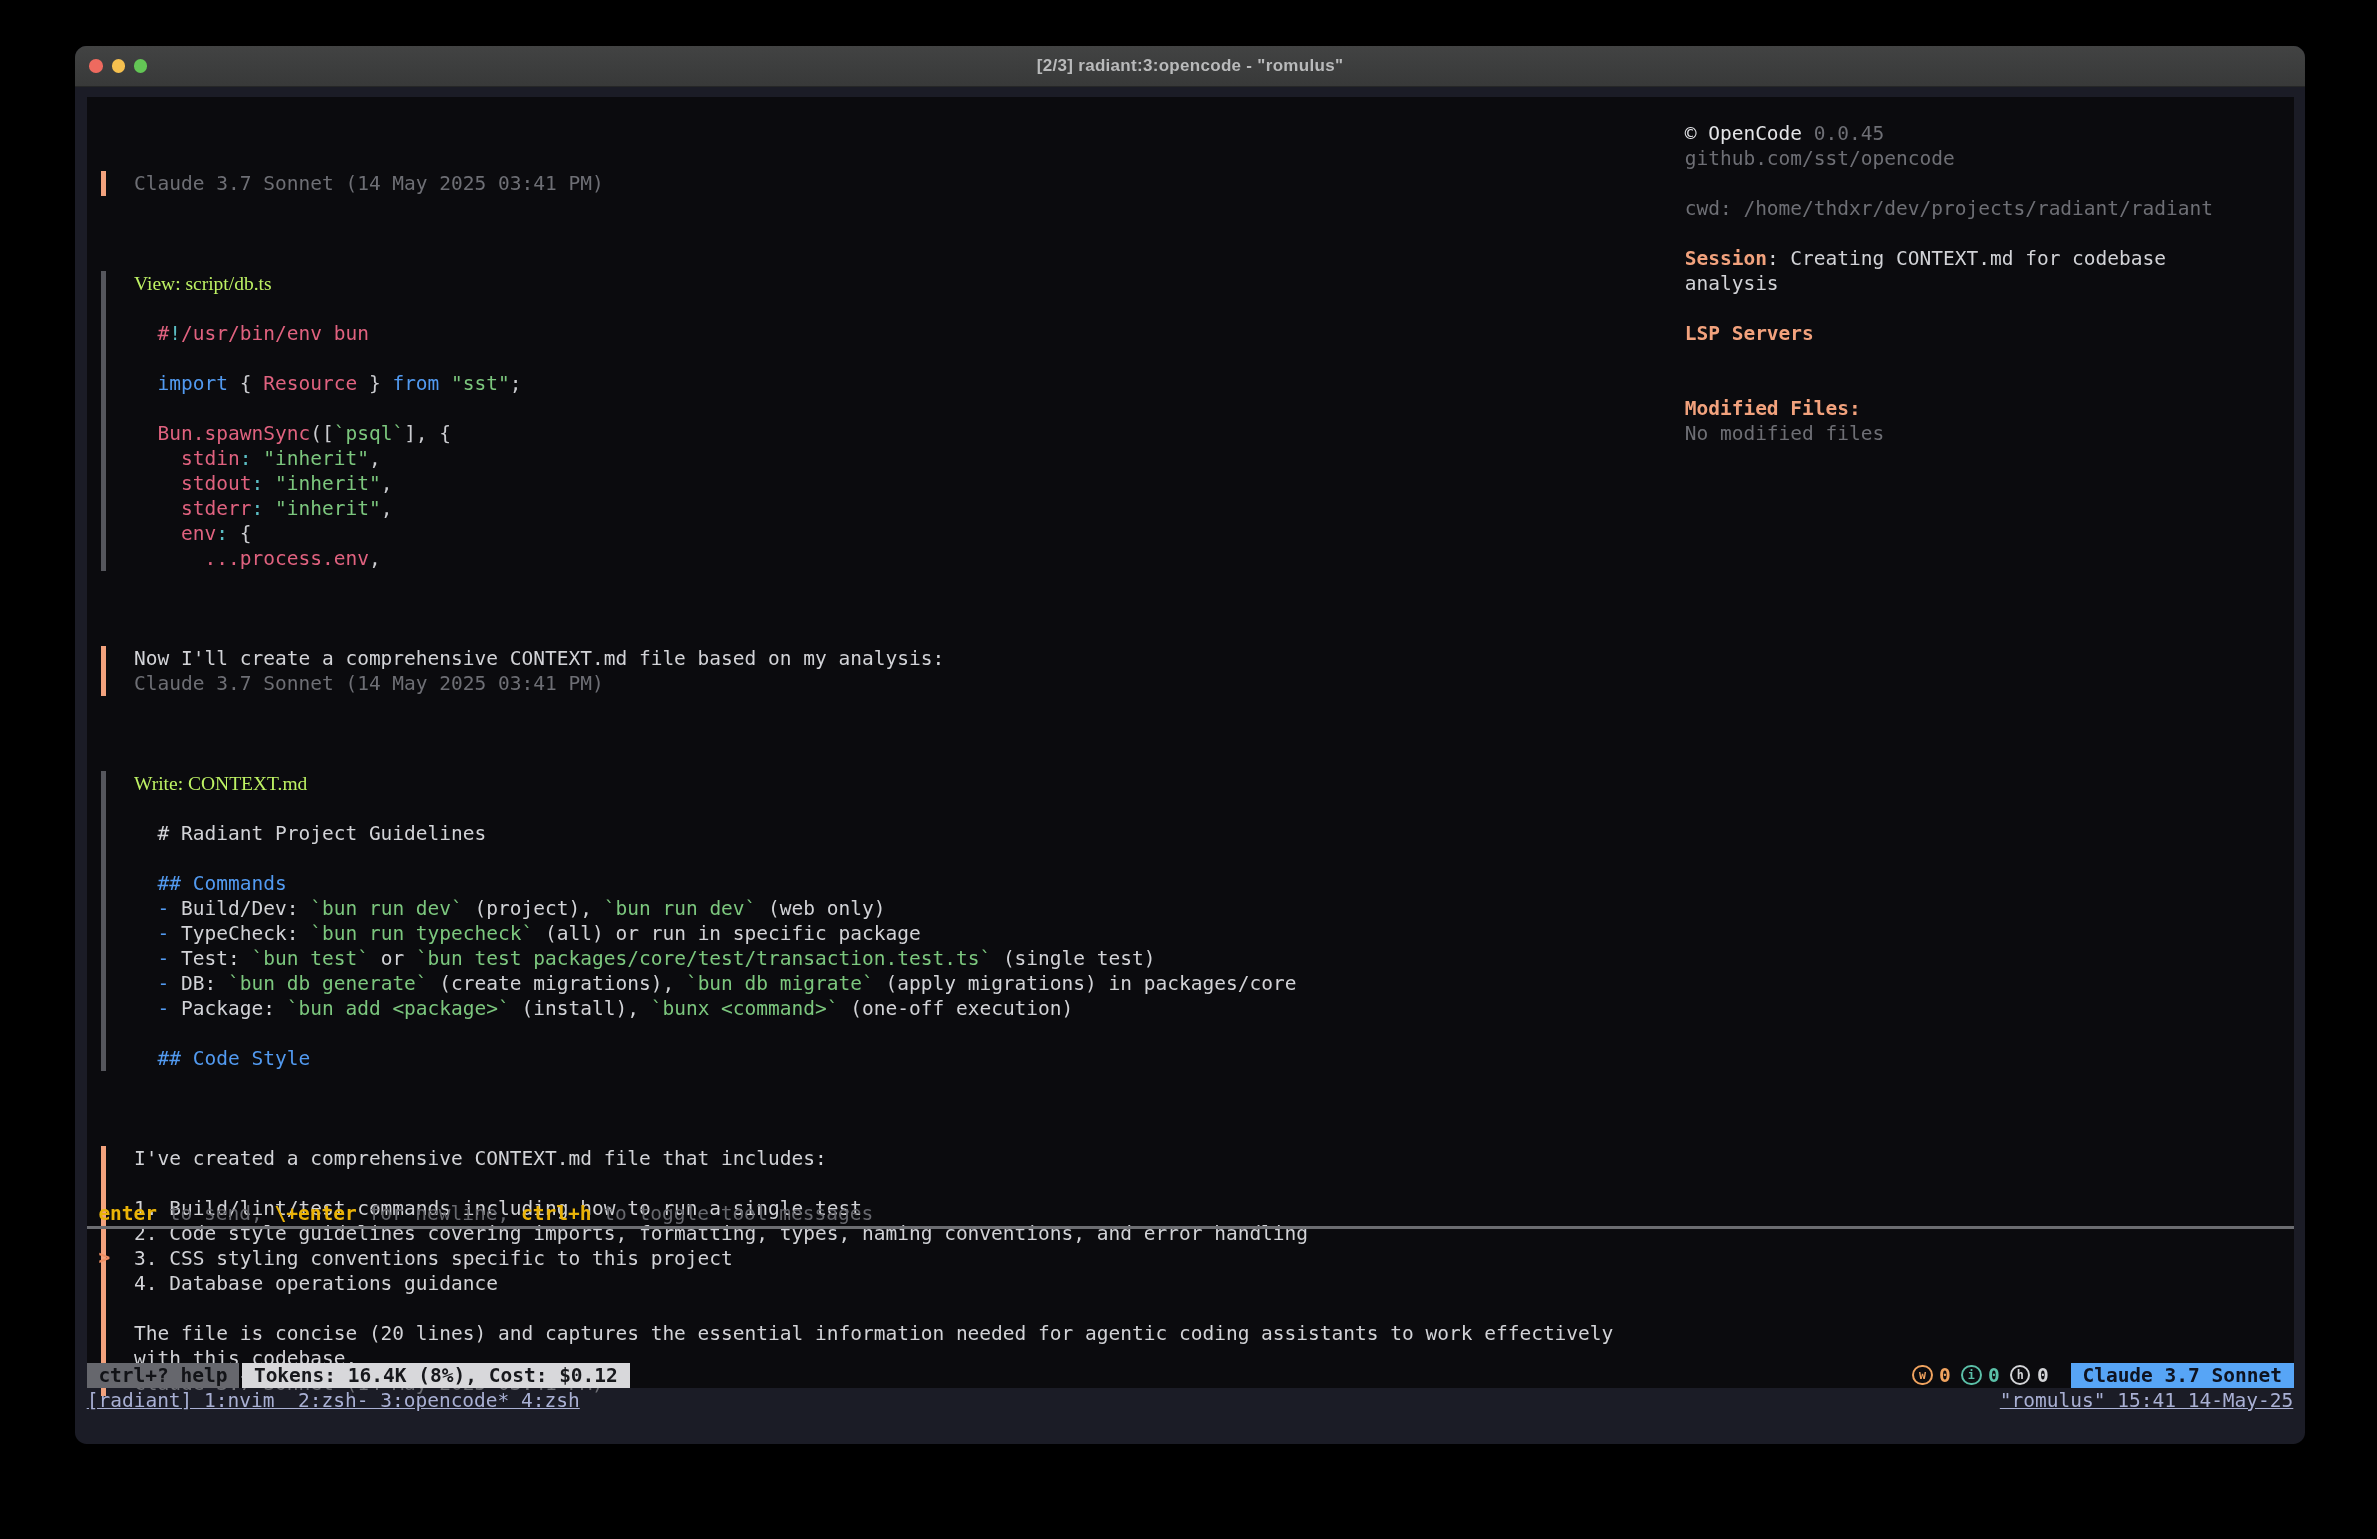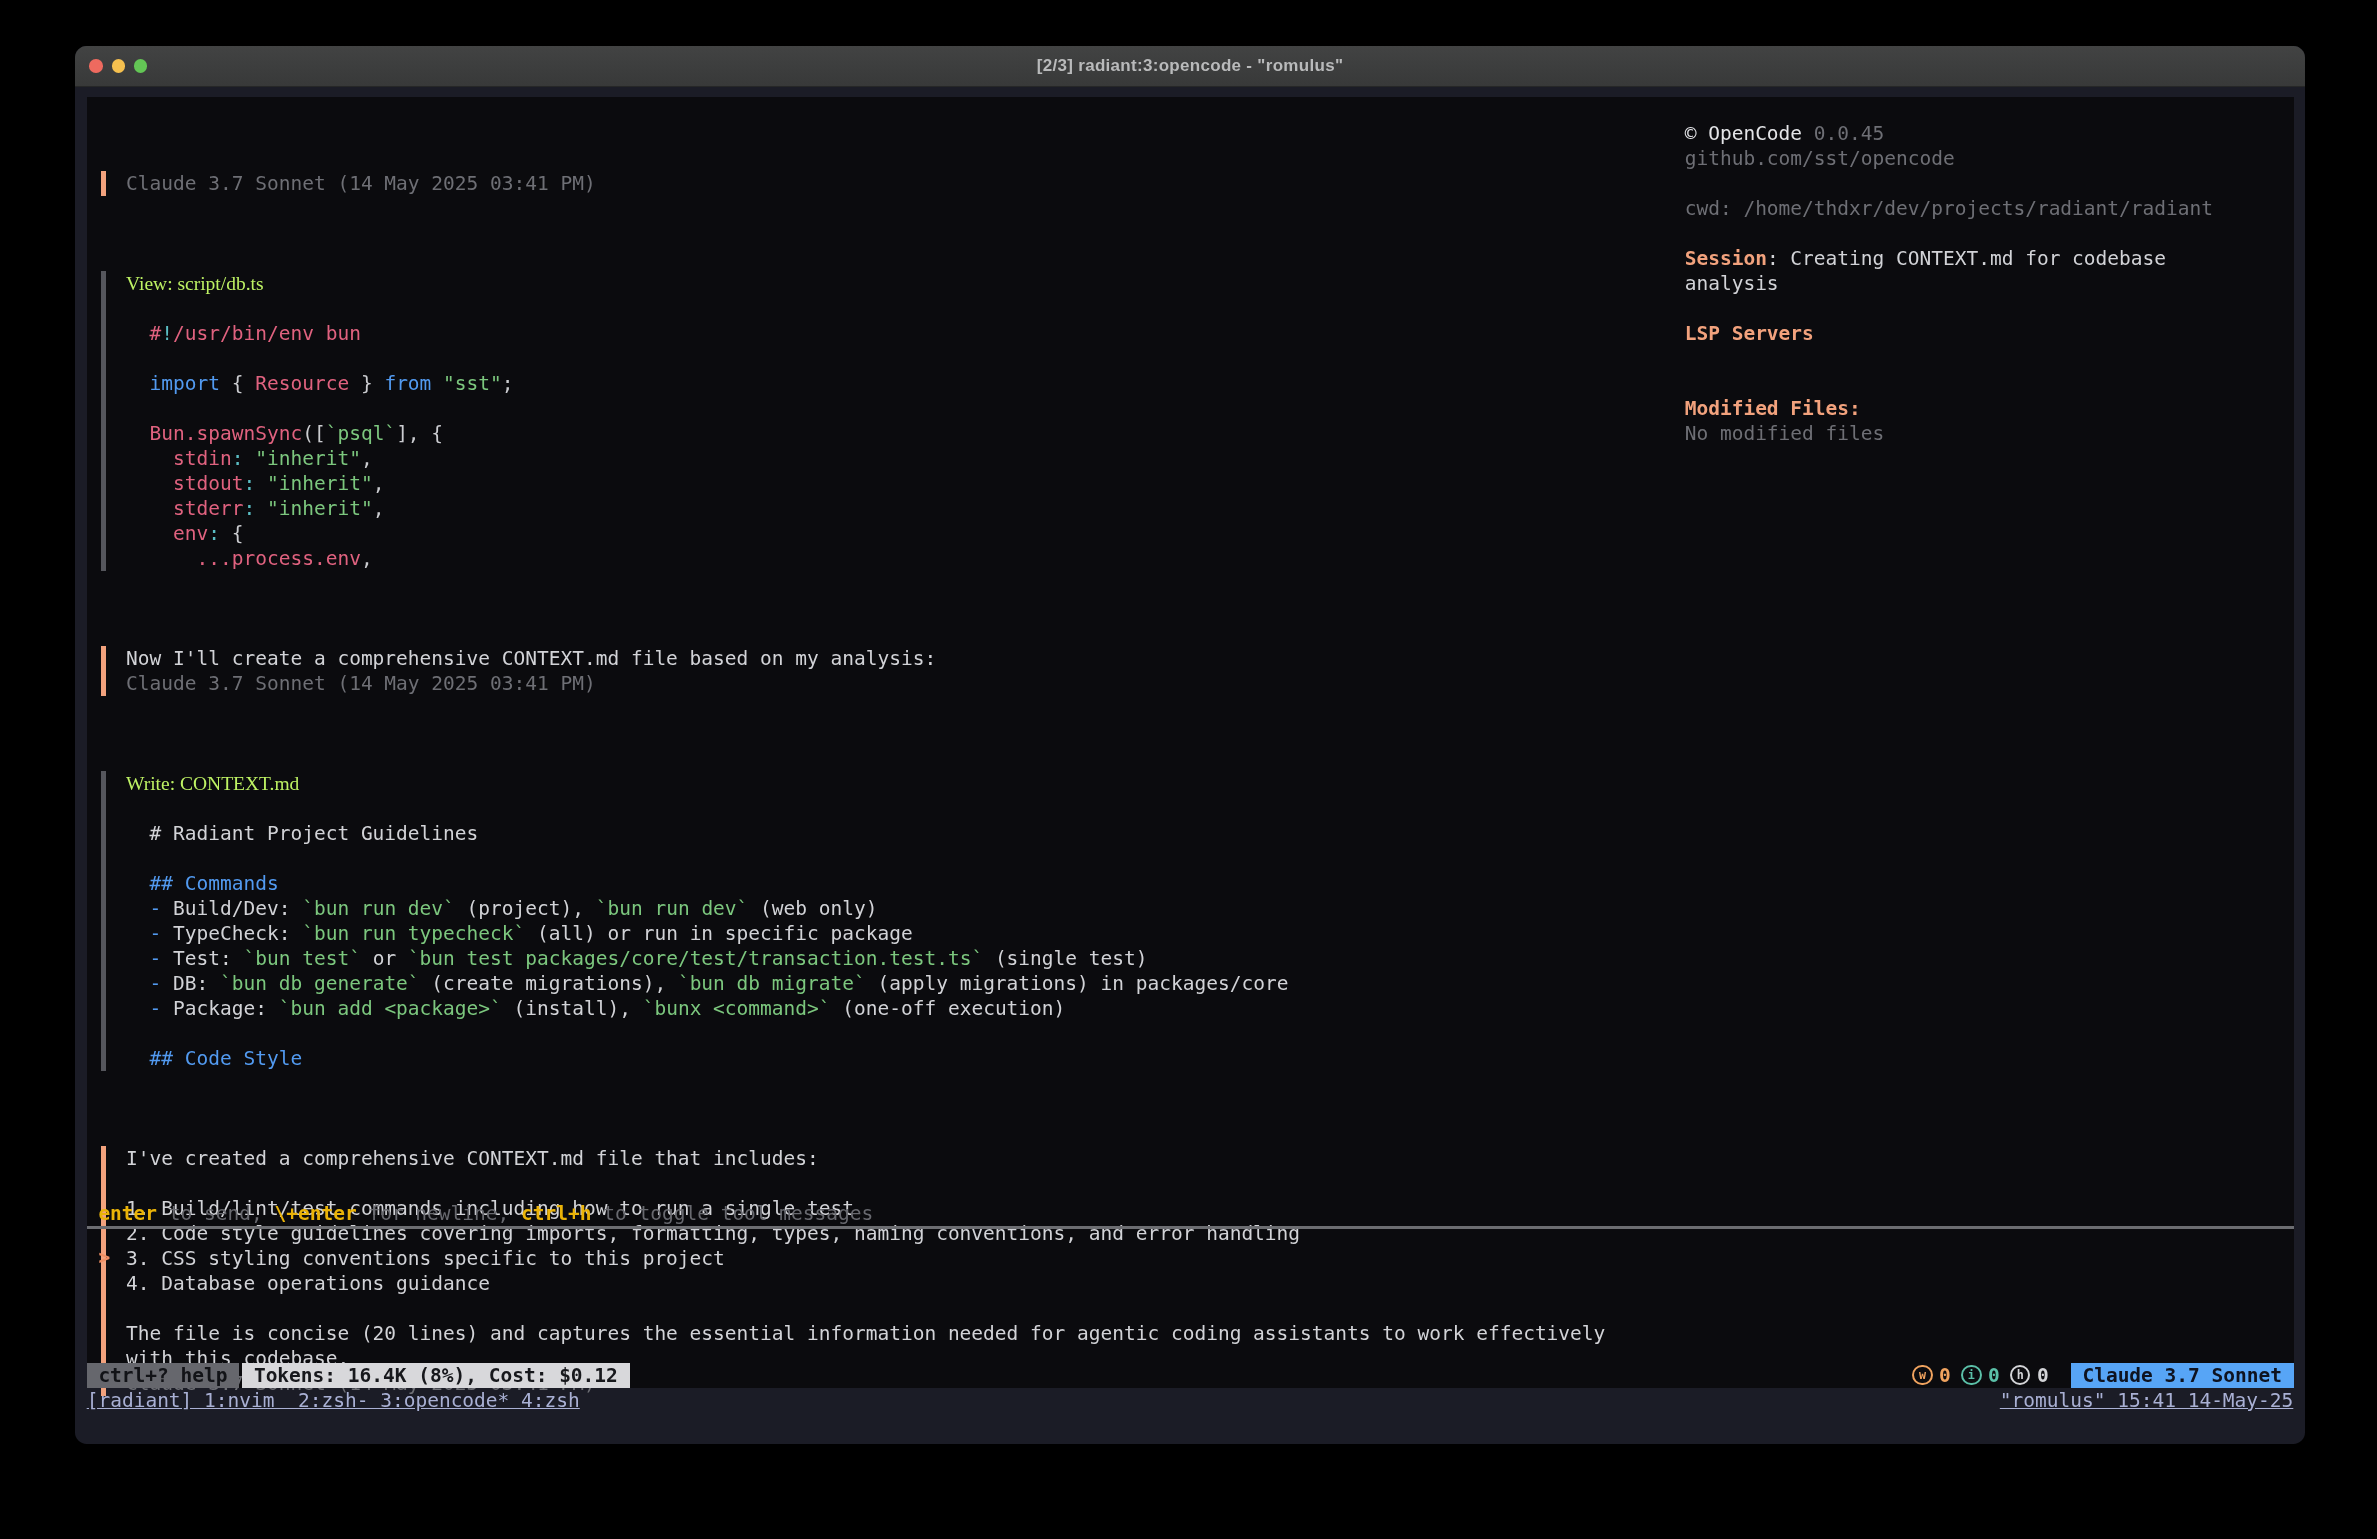--- a/index.html
+++ b/index.html
@@ -37,7 +37,7 @@
     background:#0b0b0e;
   }
   .chat{position:absolute;left:0;top:24px;}
-  .block{margin:0 0 25px 14.4px;border-left:5.2px solid #55565c;padding-left:20px;}
+  .block{margin:0 0 25px 14.4px;border-left:5.2px solid #55565c;padding-left:28px;}
   .block.assistant{border-left-color:#f2a27d;}
   .line{min-height:25px;}
   .sidebar{position:absolute;left:1598px;top:24px;width:600px;}

